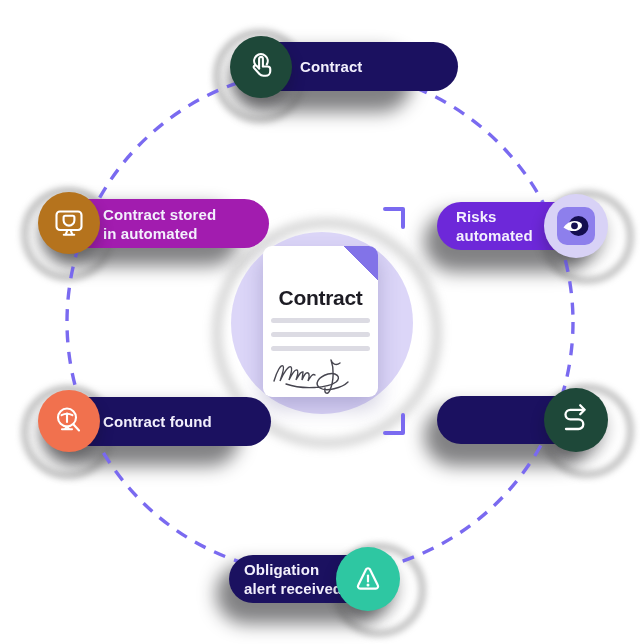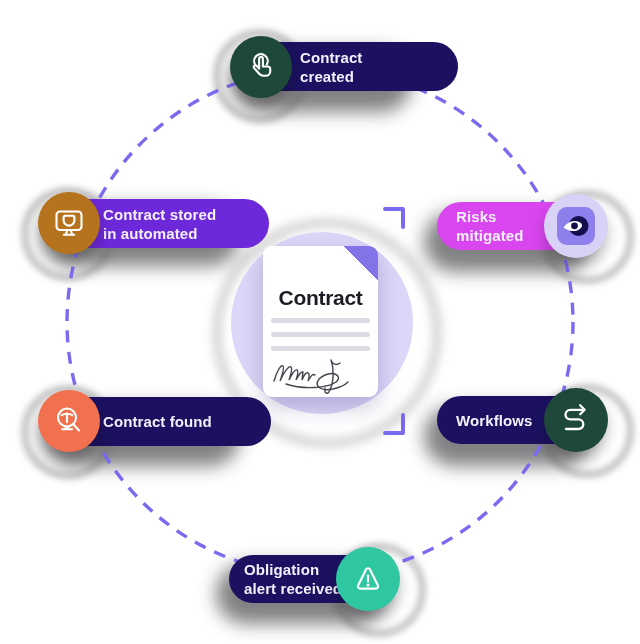--- a/index.html
+++ b/index.html
@@ -103,7 +103,6 @@
 
   <div class="pill p-top" style="background: rgb(27, 17, 96);">
     <span class="line">Contract</span>
-    <span class="line">created</span>
   </div>
   <div class="icon-badge b-top" style="background: rgb(30, 72, 57);">
     <svg width="36" height="36" viewBox="0 0 36 36">

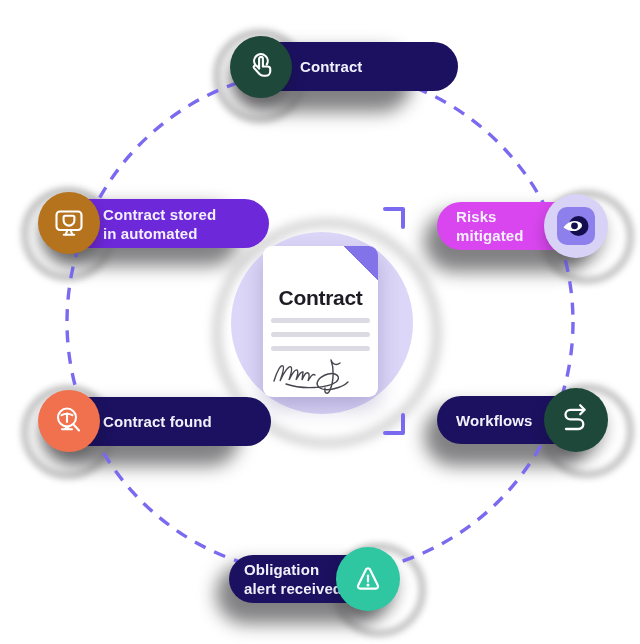--- a/index.html
+++ b/index.html
@@ -170,7 +170,7 @@
     </svg>
   </div>
 
-  <div class="pill p-lt" style="background: #6d28d9;">
+  <div class="pill p-lt" style="background: #a21caf;">
     <span class="line">Contract stored</span>
     <span class="line">in automated</span>
   </div>

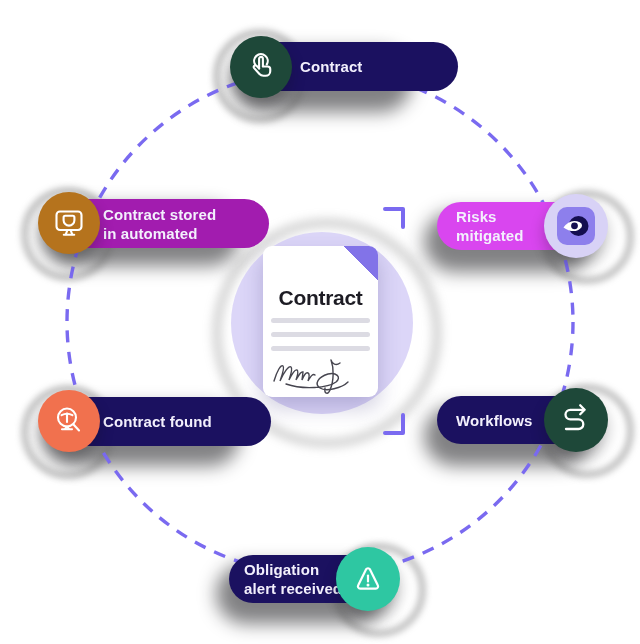--- a/index.html
+++ b/index.html
@@ -114,7 +114,7 @@
     </svg>
   </div>
 
-  <div class="pill p-rt" style="background: #d946ef;">
+  <div class="pill p-rt" style="background: #6d28d9;">
     <span class="line">Risks</span>
     <span class="line">mitigated</span>
   </div>

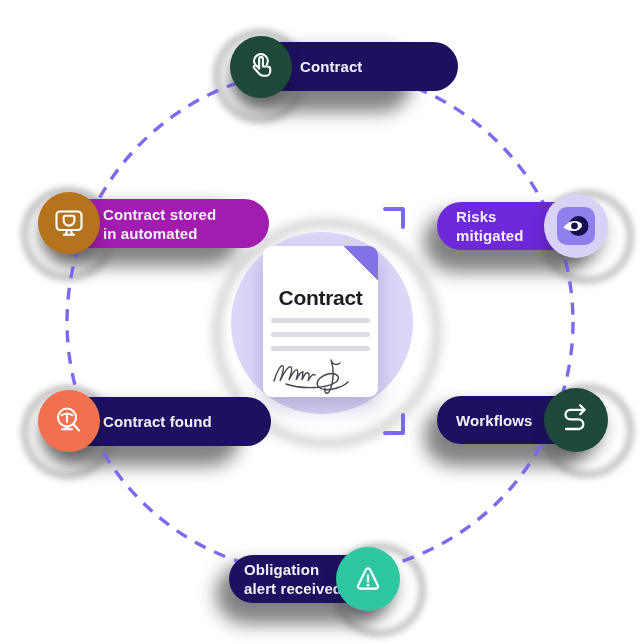--- a/index.html
+++ b/index.html
@@ -116,7 +116,7 @@
 
   <div class="pill p-rt" style="background: #6d28d9;">
     <span class="line">Risks</span>
-    <span class="line">mitigated</span>
+    <span class="line">automated</span>
   </div>
   <div class="icon-badge b-rt" style="background: rgb(216, 210, 246);">
     <div class="eye-square" style="background: rgb(141, 127, 236);">

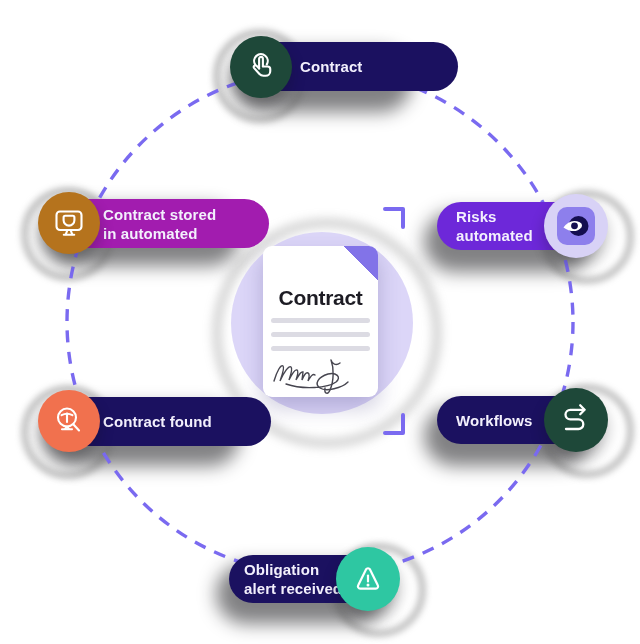--- a/index.html
+++ b/index.html
@@ -129,7 +129,6 @@
   </div>
 
   <div class="pill p-rb" style="background: rgb(27, 17, 96);">
-    <span class="line">Workflows</span>
   </div>
   <div class="icon-badge b-rb" style="background: rgb(30, 72, 57);">
     <svg width="36" height="36" viewBox="0 0 36 36">

